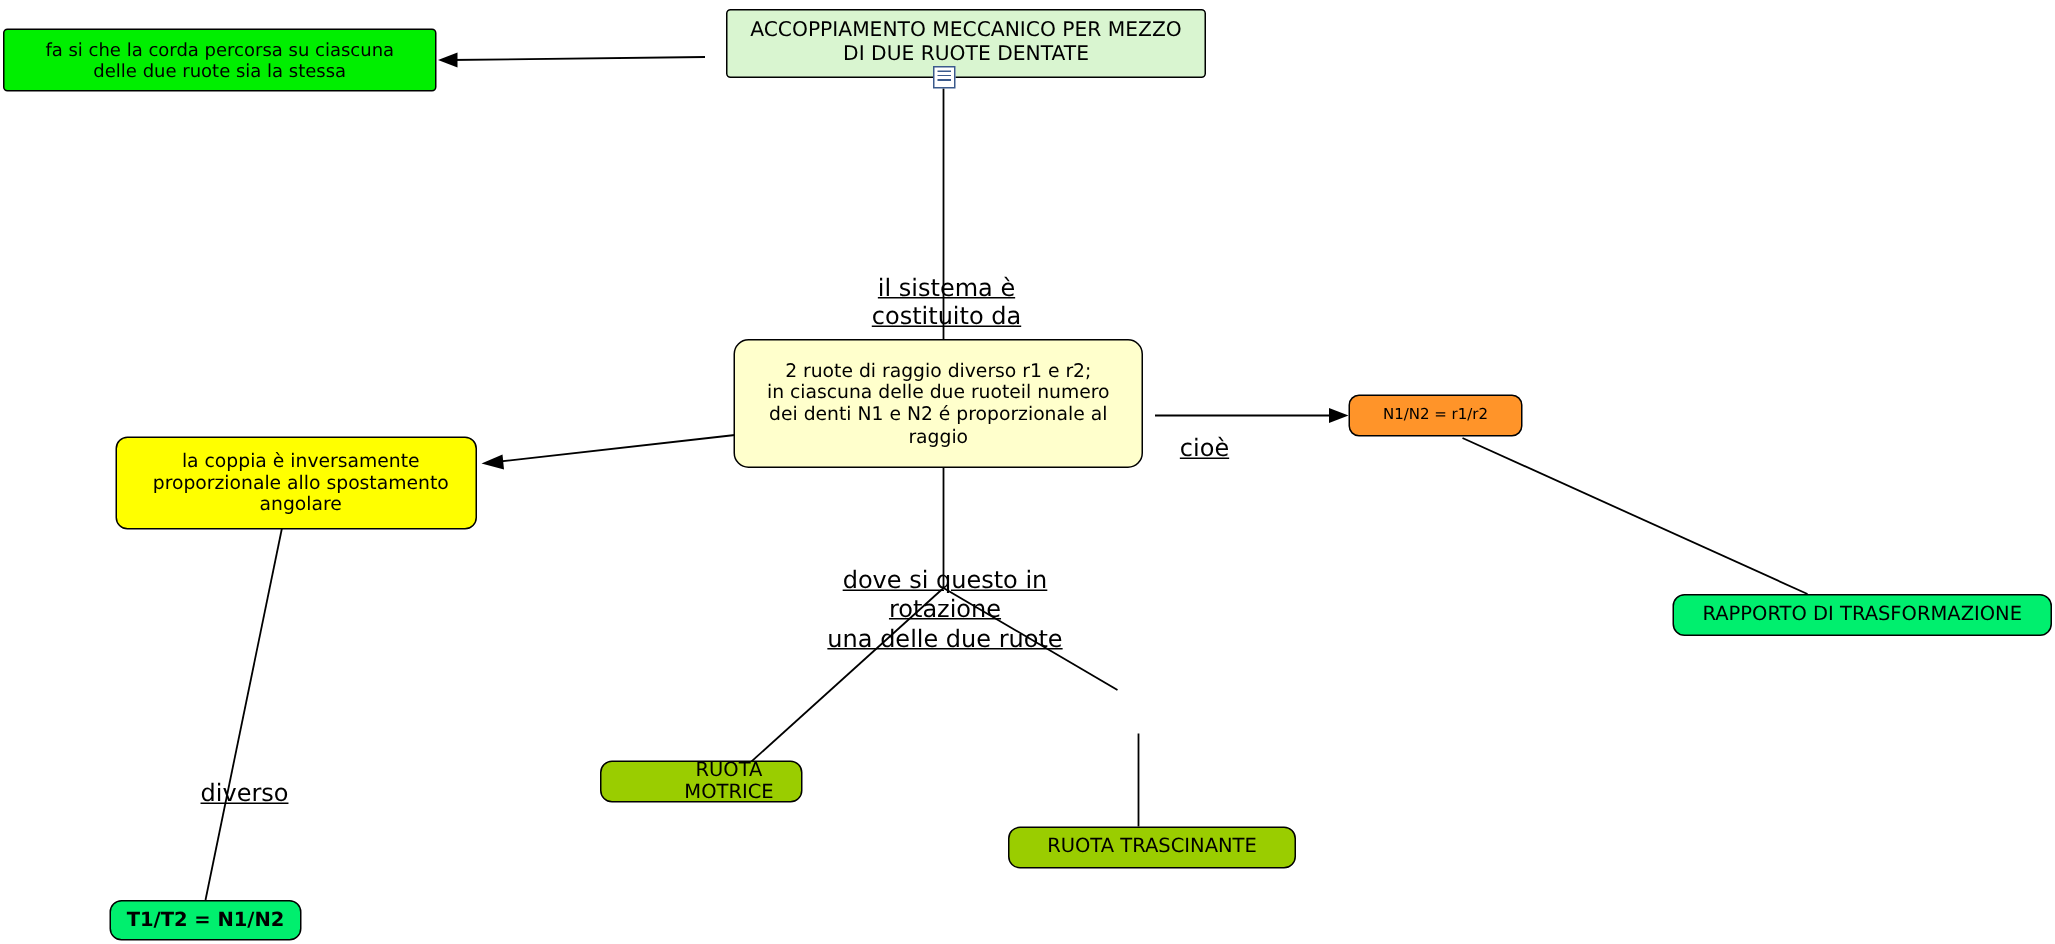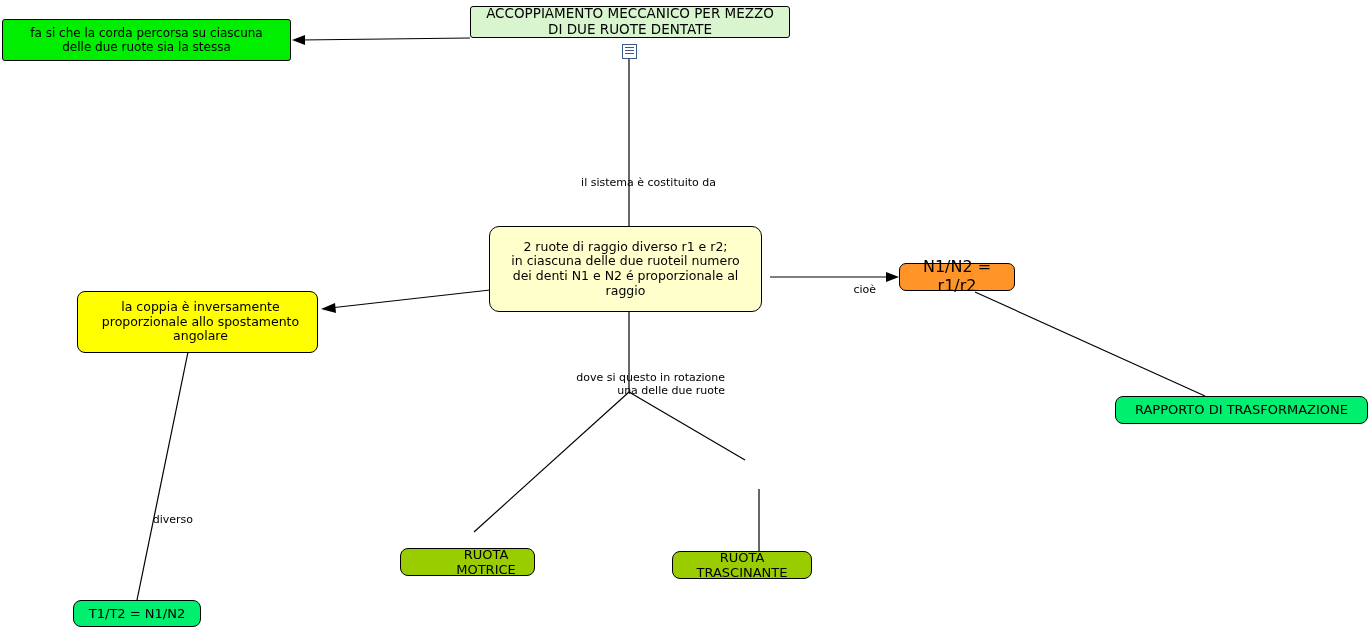--- a/index.html
+++ b/index.html
@@ -140,7 +140,7 @@
     <line x1="188" y1="352" x2="137" y2="600" stroke="#000" stroke-width="1.2"></line>
   </svg>
 
-  <div class="node node-title" style="left:470px; top:6px; width:320px; height:32px;">
+  <div class="node node-title" style="left:484px; top:6px; width:320px; height:46px;">
     <span>ACCOPPIAMENTO MECCANICO PER MEZZO
 DI DUE RUOTE DENTATE</span>
   </div>

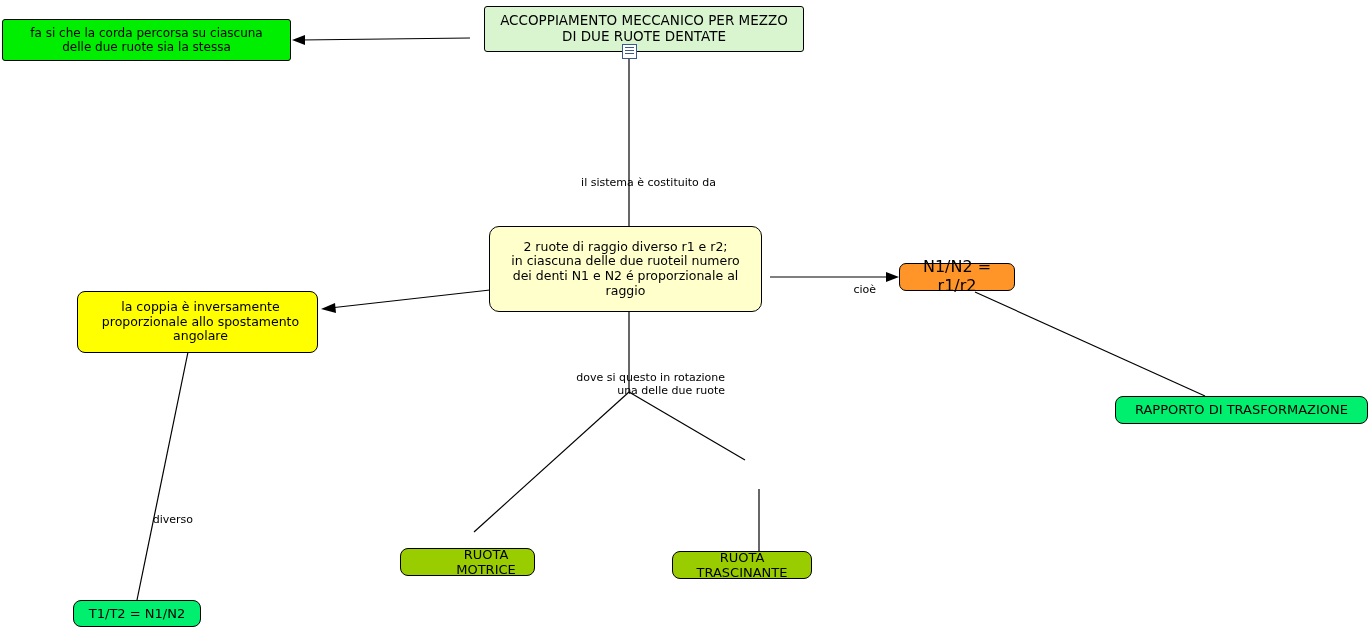--- a/index.html
+++ b/index.html
@@ -81,11 +81,12 @@
   }
   .edge-label {
     position: absolute;
-    font-size: 11px;
-    color: #000;
-    text-align: right;
+    font-size: 16px;
+    color: #000;
+    text-align: center;
     white-space: pre-line;
     line-height: 1.2;
+    text-decoration: underline;
   }
   .doc-icon {
     position: absolute;

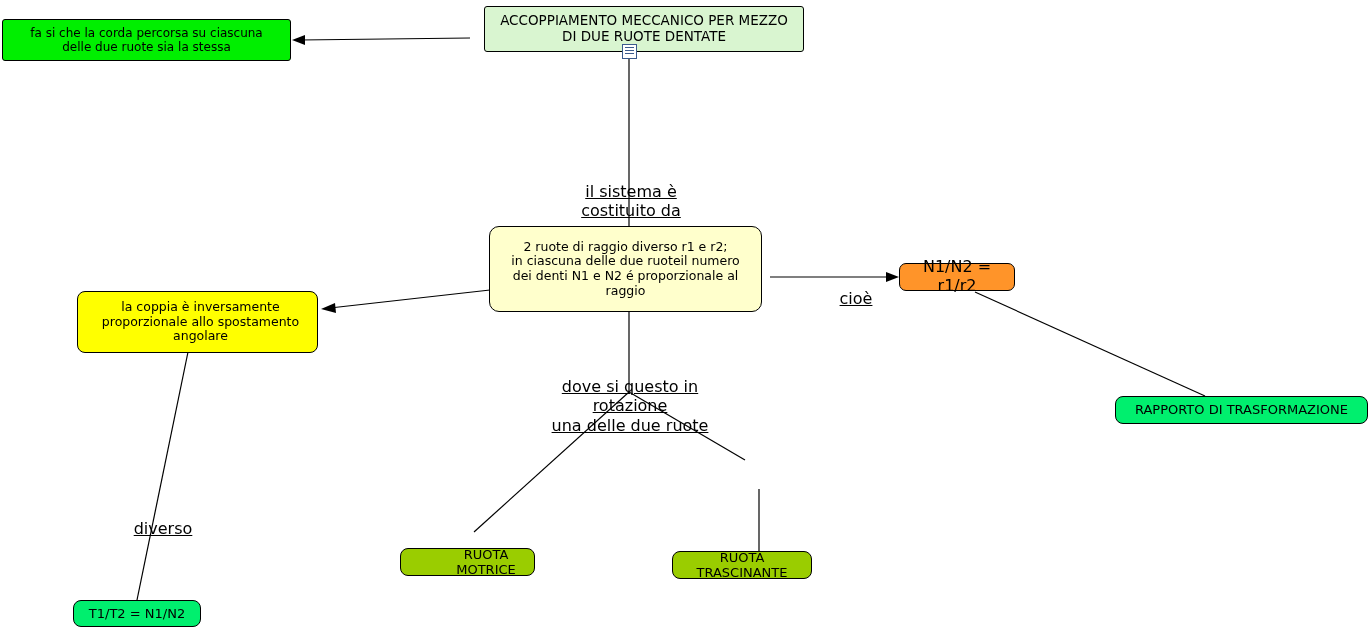--- a/index.html
+++ b/index.html
@@ -64,7 +64,7 @@
   .node-orange {
     background: #ff9429;
     border-radius: 7px;
-    font-size: 16px;
+    font-size: 10px;
     color: #000;
   }
   .node-olive {

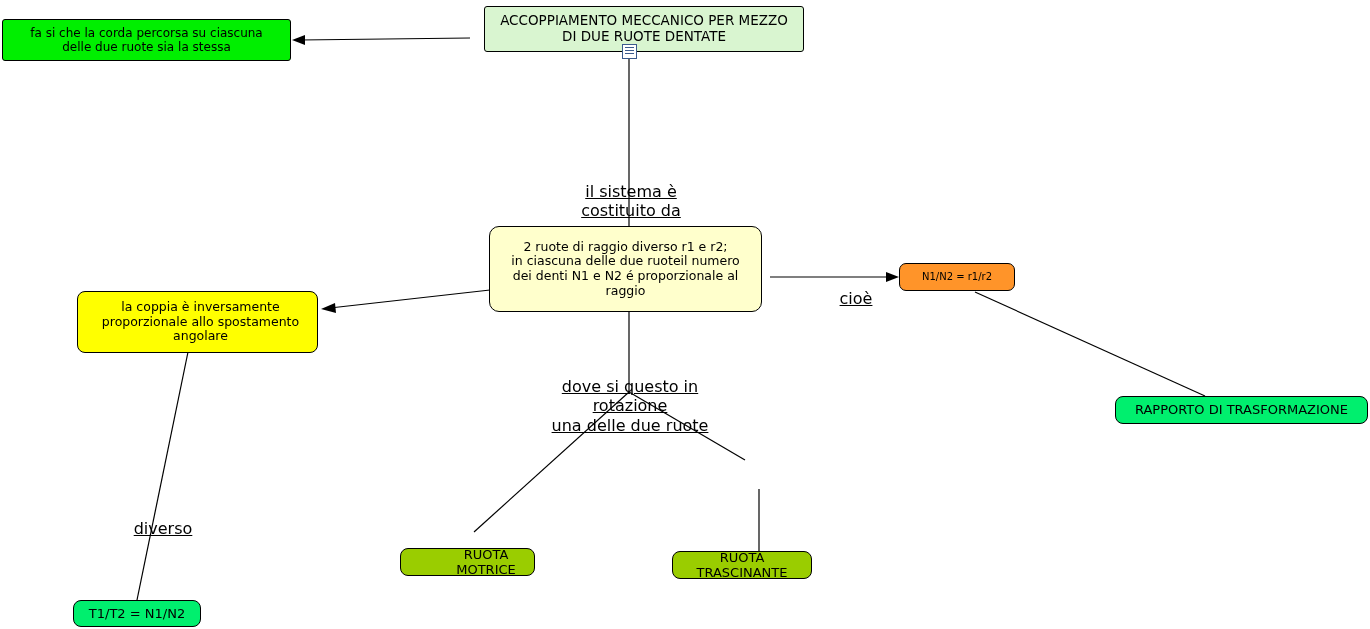--- a/index.html
+++ b/index.html
@@ -192,7 +192,7 @@
     <span>il sistema è costituito da</span>
   </div>
 
-  <div class="edge-label" style="left:836px; top:270px; width:40px;">
+  <div class="edge-label" style="left:783px; top:270px; width:40px;">
     <span>cioè</span>
   </div>
 

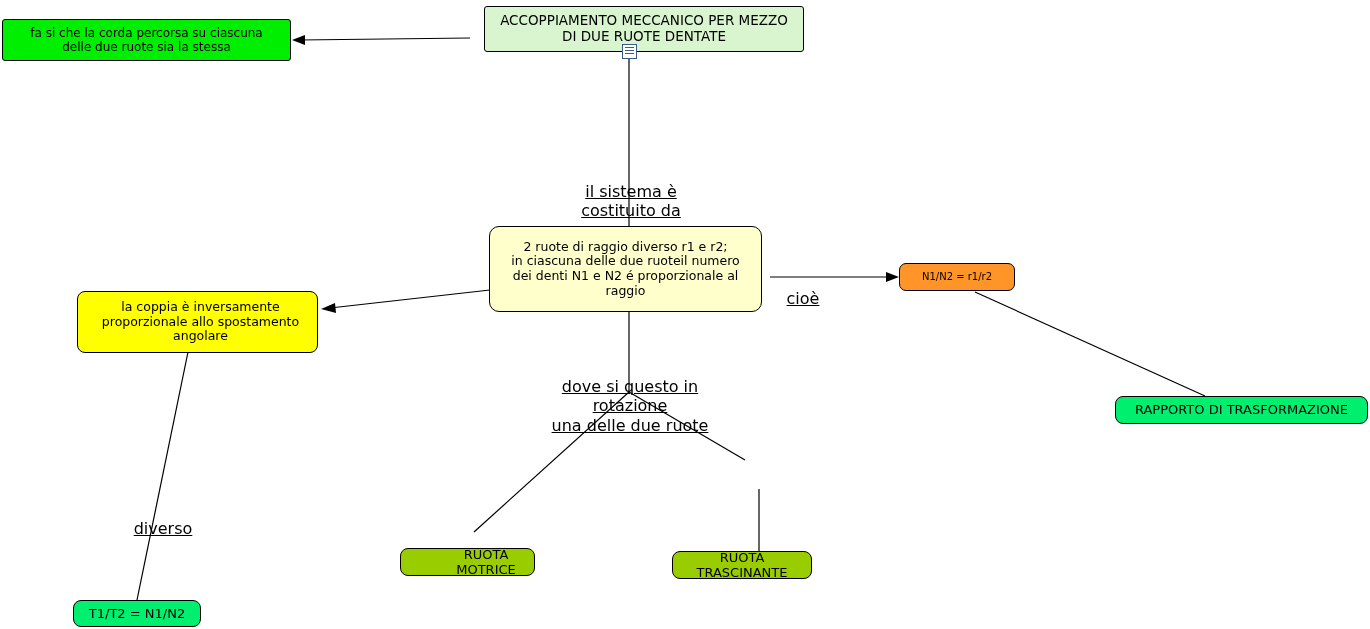--- a/index.html
+++ b/index.html
@@ -179,7 +179,7 @@
     <span>T1/T2 = N1/N2</span>
   </div>
 
-  <div class="node node-olive" style="left:400px; top:548px; width:135px; height:28px;padding-left:43px;">
+  <div class="node node-olive" style="left:400px; top:507px; width:135px; height:28px;padding-left:43px;">
     <span>RUOTA MOTRICE</span>
   </div>
 

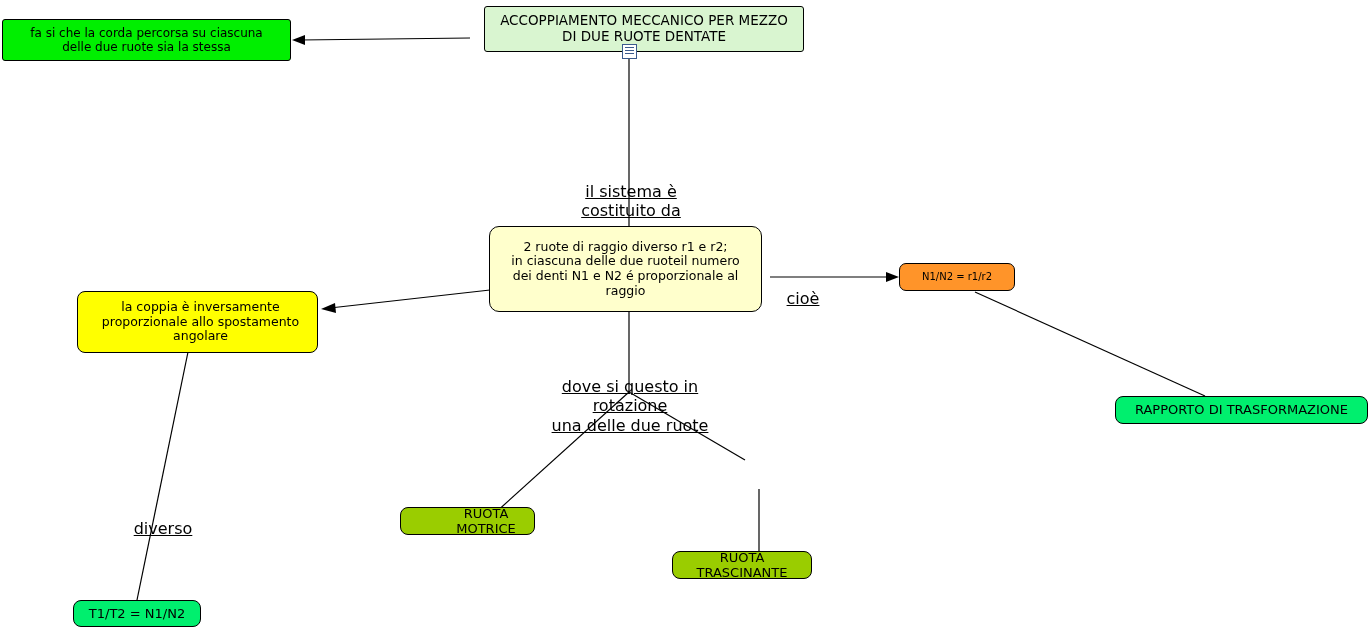--- a/index.html
+++ b/index.html
@@ -184,7 +184,7 @@
   </div>
 
 
-  <div class="node node-olive" style="left:672px; top:551px; width:140px; height:28px;">
+  <div class="node node-olive" style="left:672px; top:551px; width:192px; height:28px;">
     <span>RUOTA TRASCINANTE</span>
   </div>
 

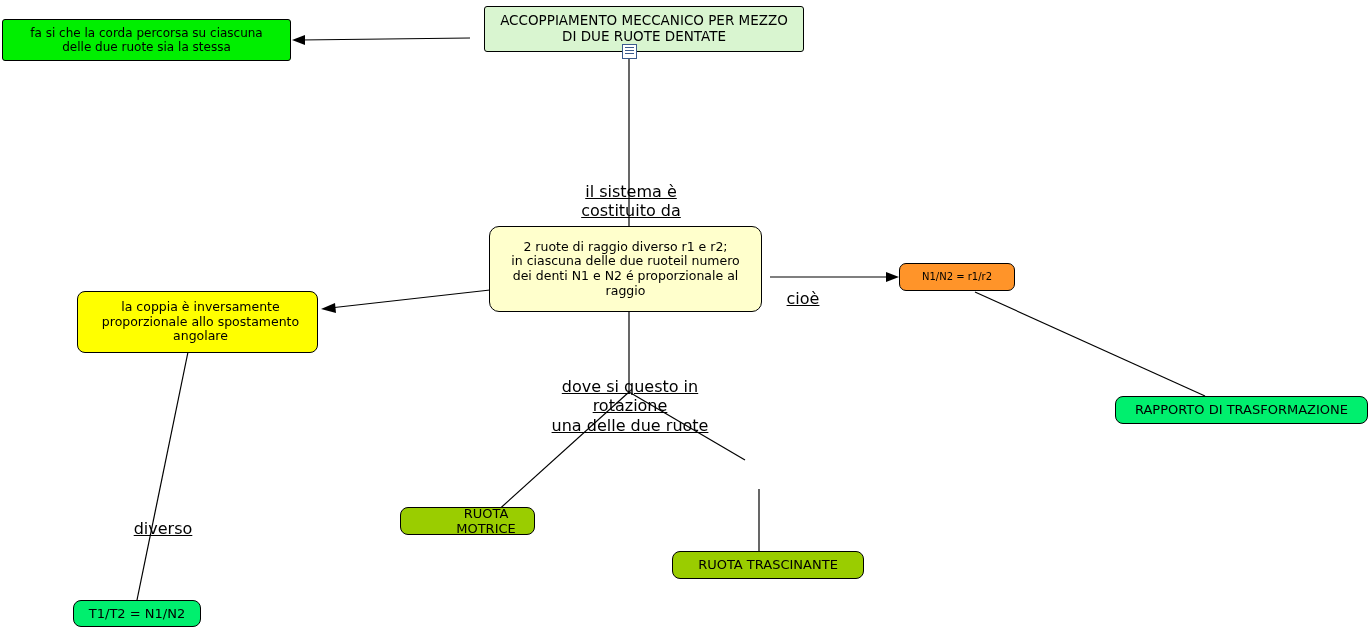--- a/index.html
+++ b/index.html
@@ -175,7 +175,7 @@
 angolare</span>
   </div>
 
-  <div class="node node-springgreen" style="left:73px; top:600px; width:128px; height:27px;">
+  <div class="node node-springgreen" style="left:73px; top:600px; width:128px; height:27px;font-weight:bold;">
     <span>T1/T2 = N1/N2</span>
   </div>
 

